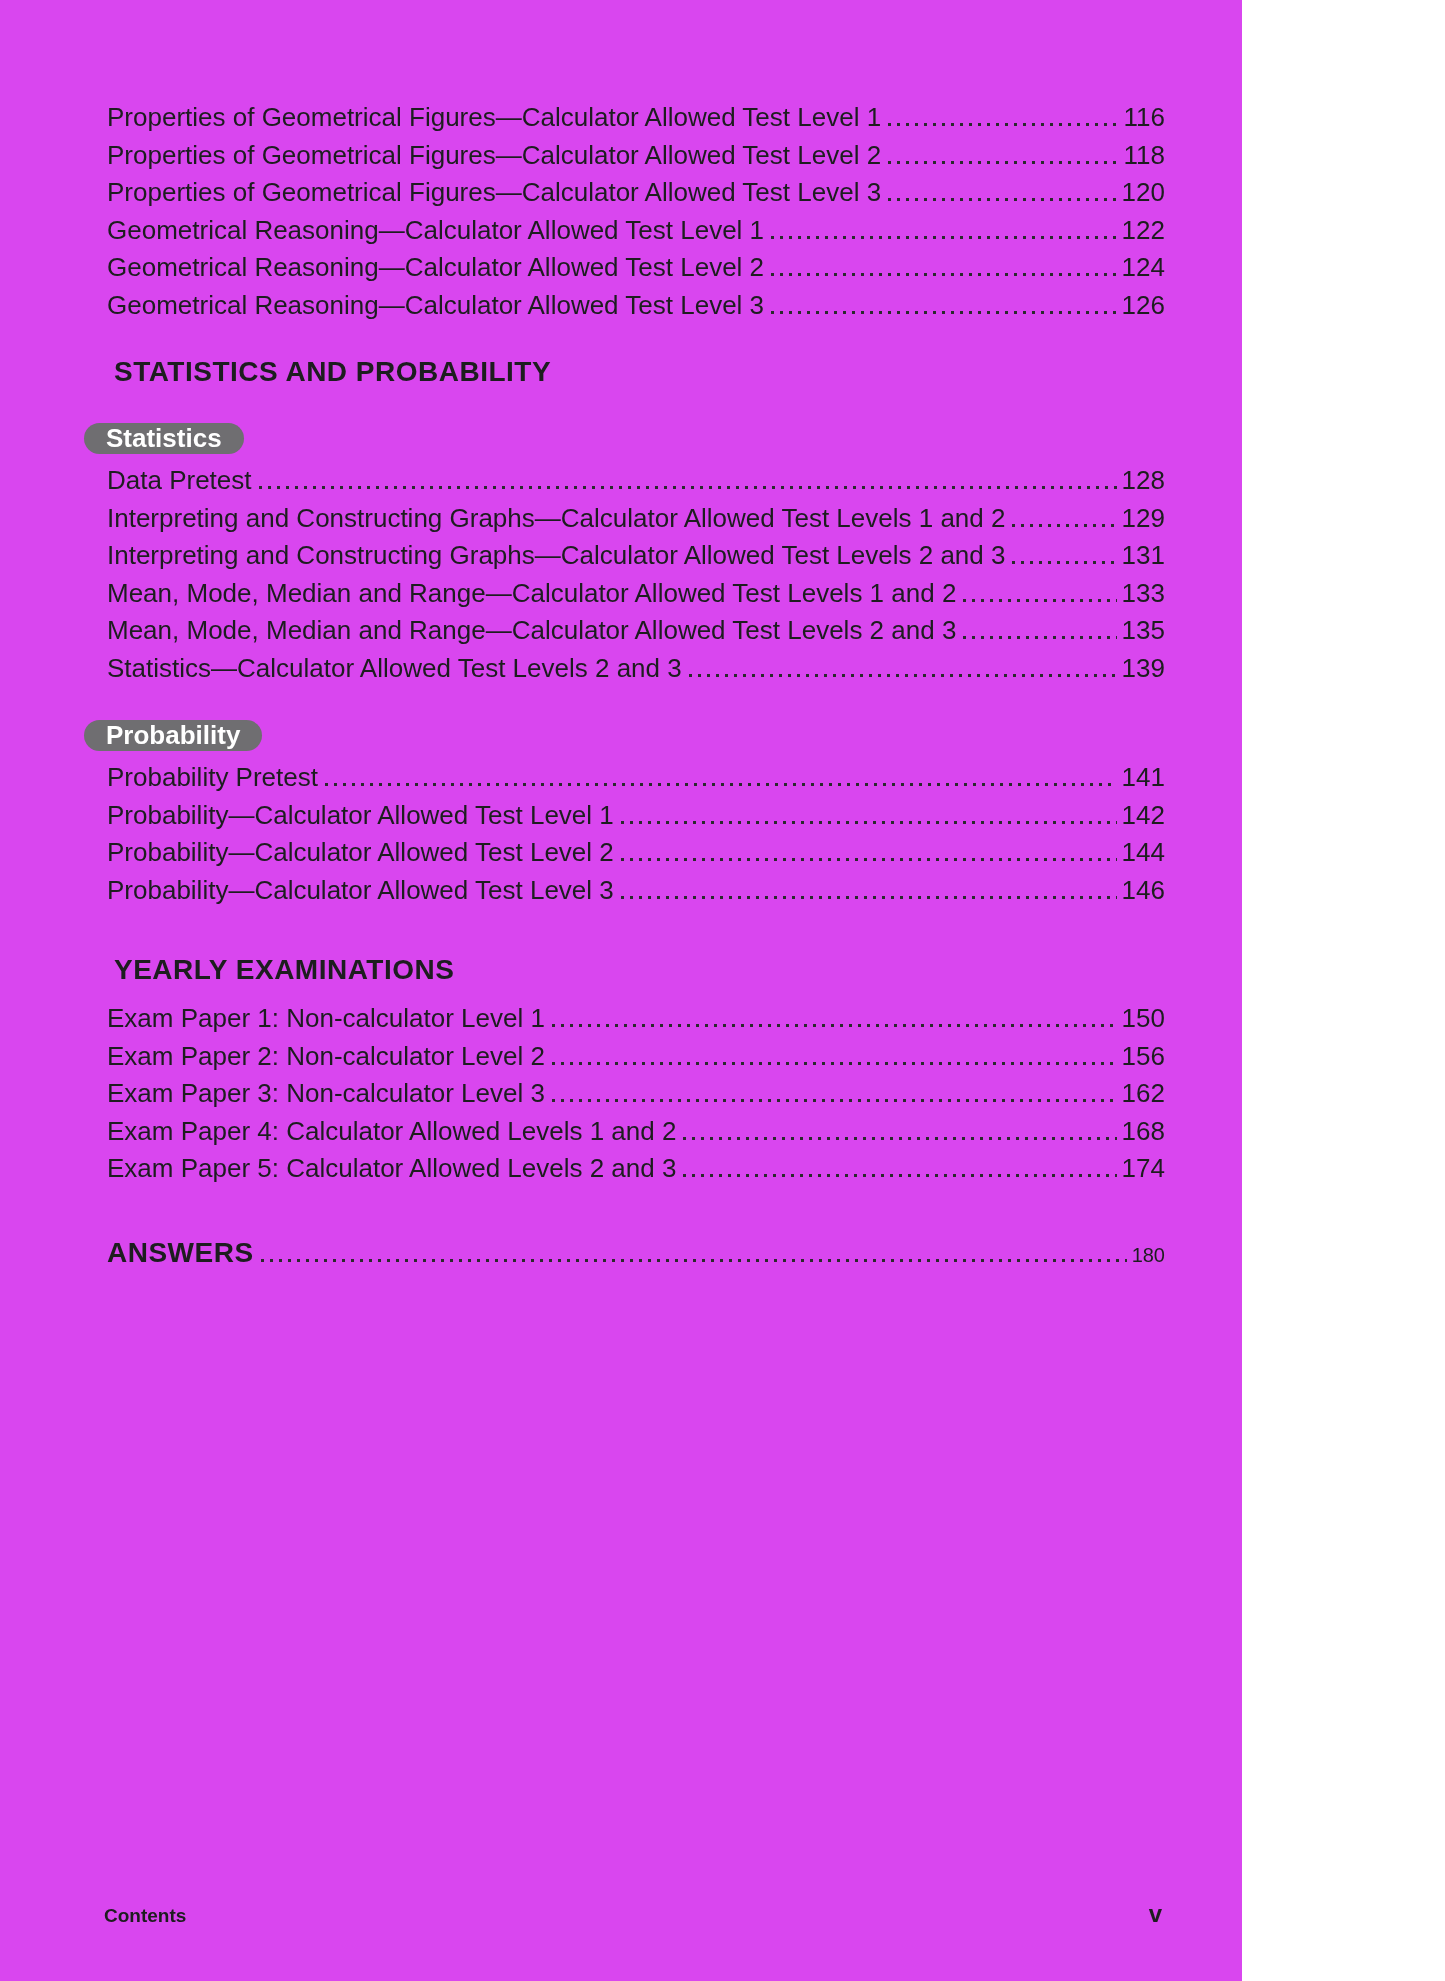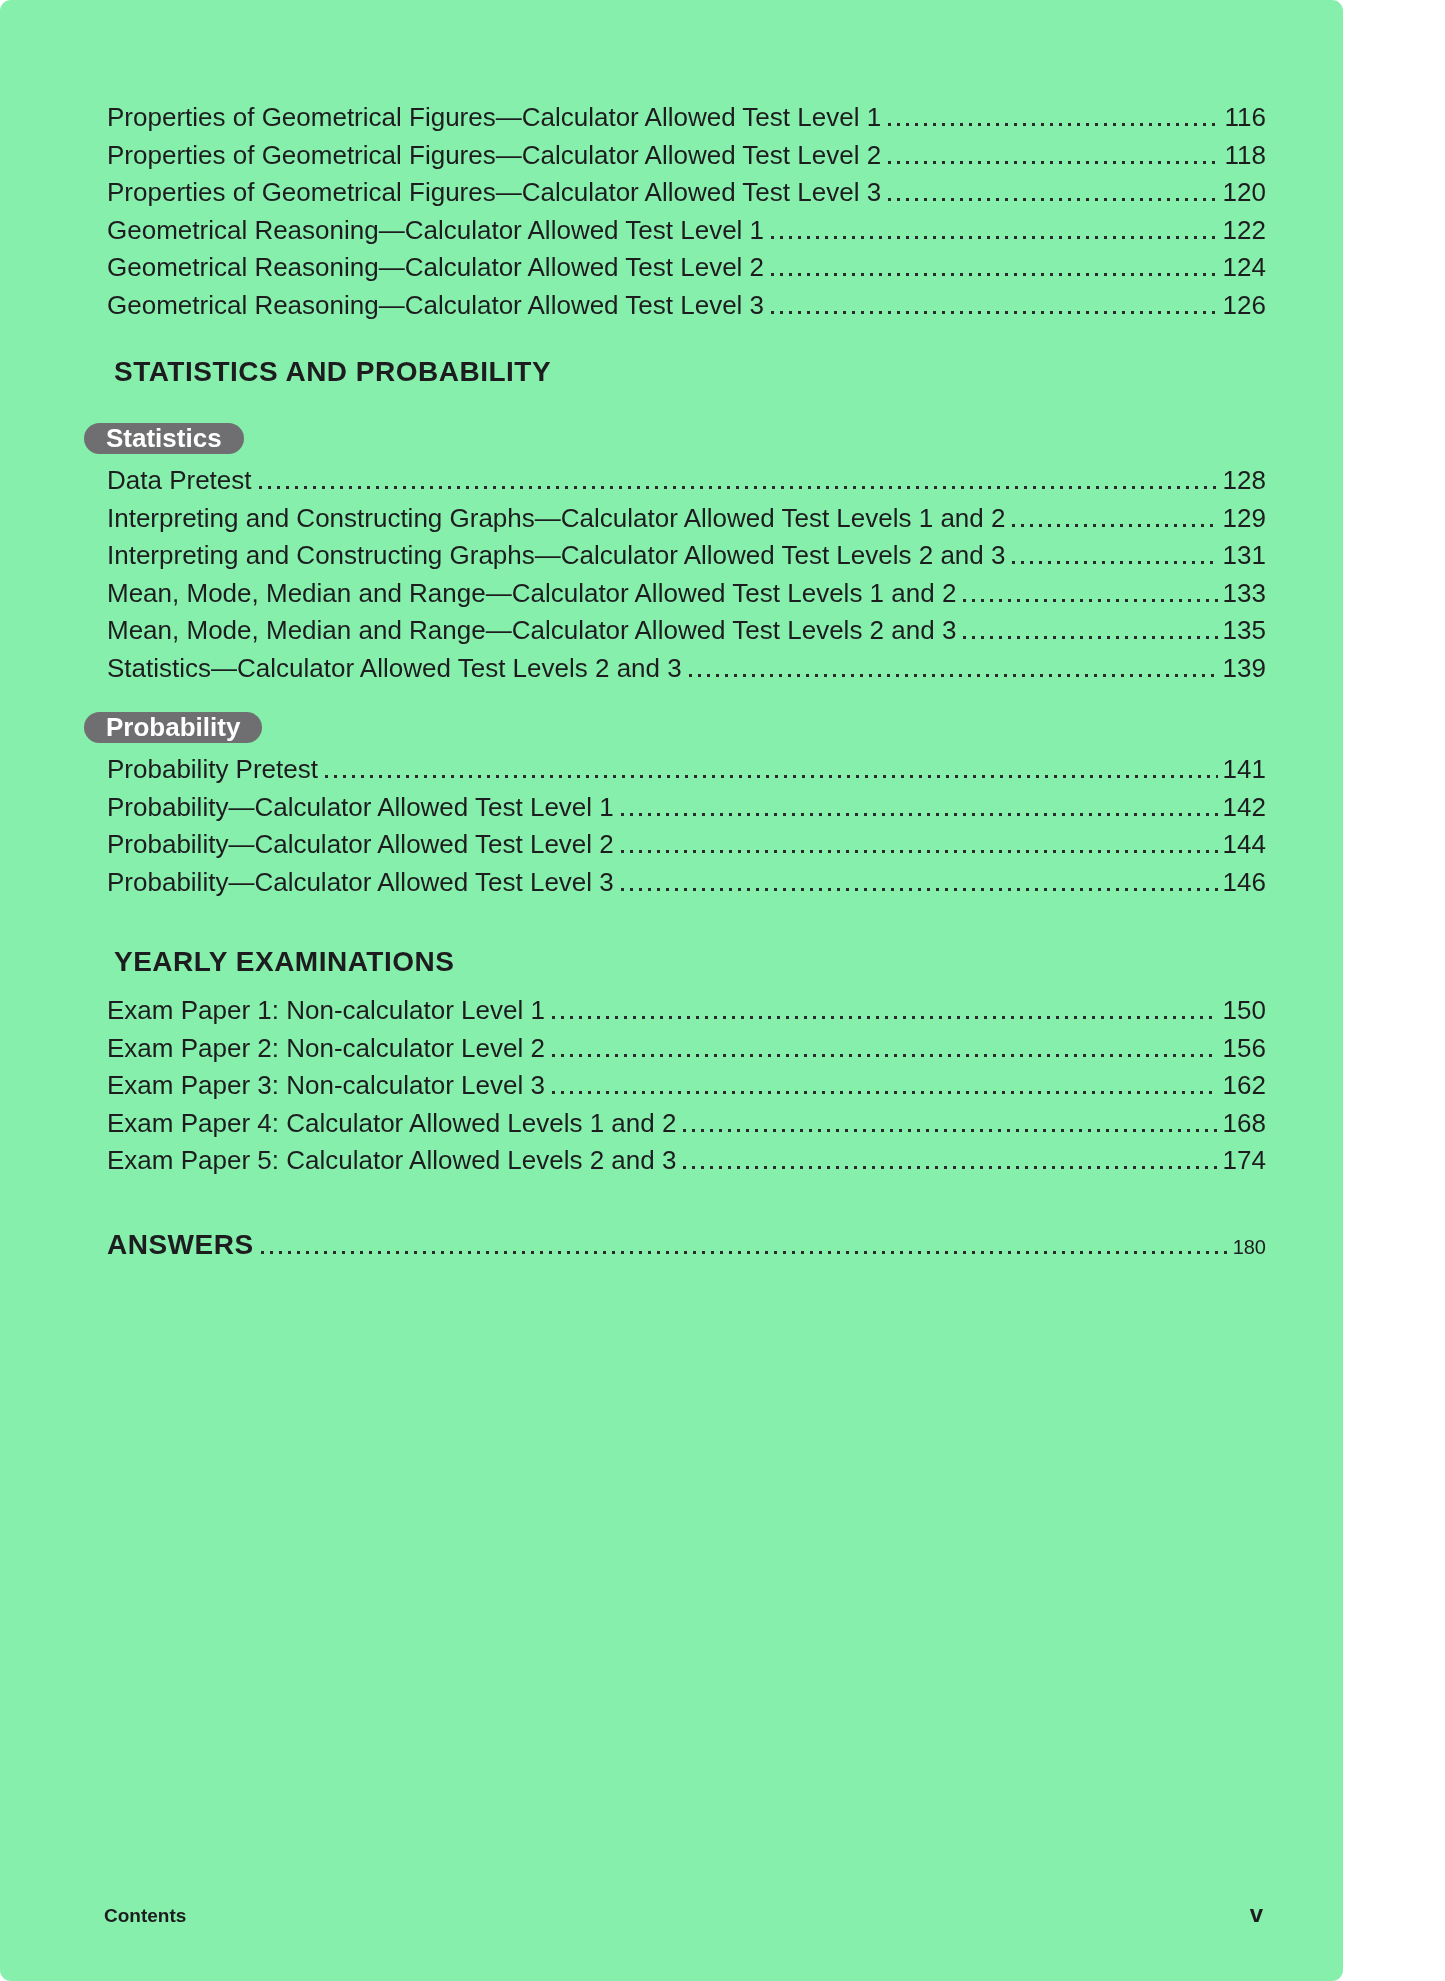--- a/index.html
+++ b/index.html
@@ -9,13 +9,12 @@
   }
   .page {
     position: relative;
-    width: 1343px;
+    width: 1242px;
     height: 1981px;
-    background: #86efac;
+    background: #d946ef;
     font-family: "Liberation Sans", sans-serif;
     color: var(--text, #1d1d1f);
     overflow: hidden;
-    border-radius: 11px;
   }
   .content {
     position: absolute;

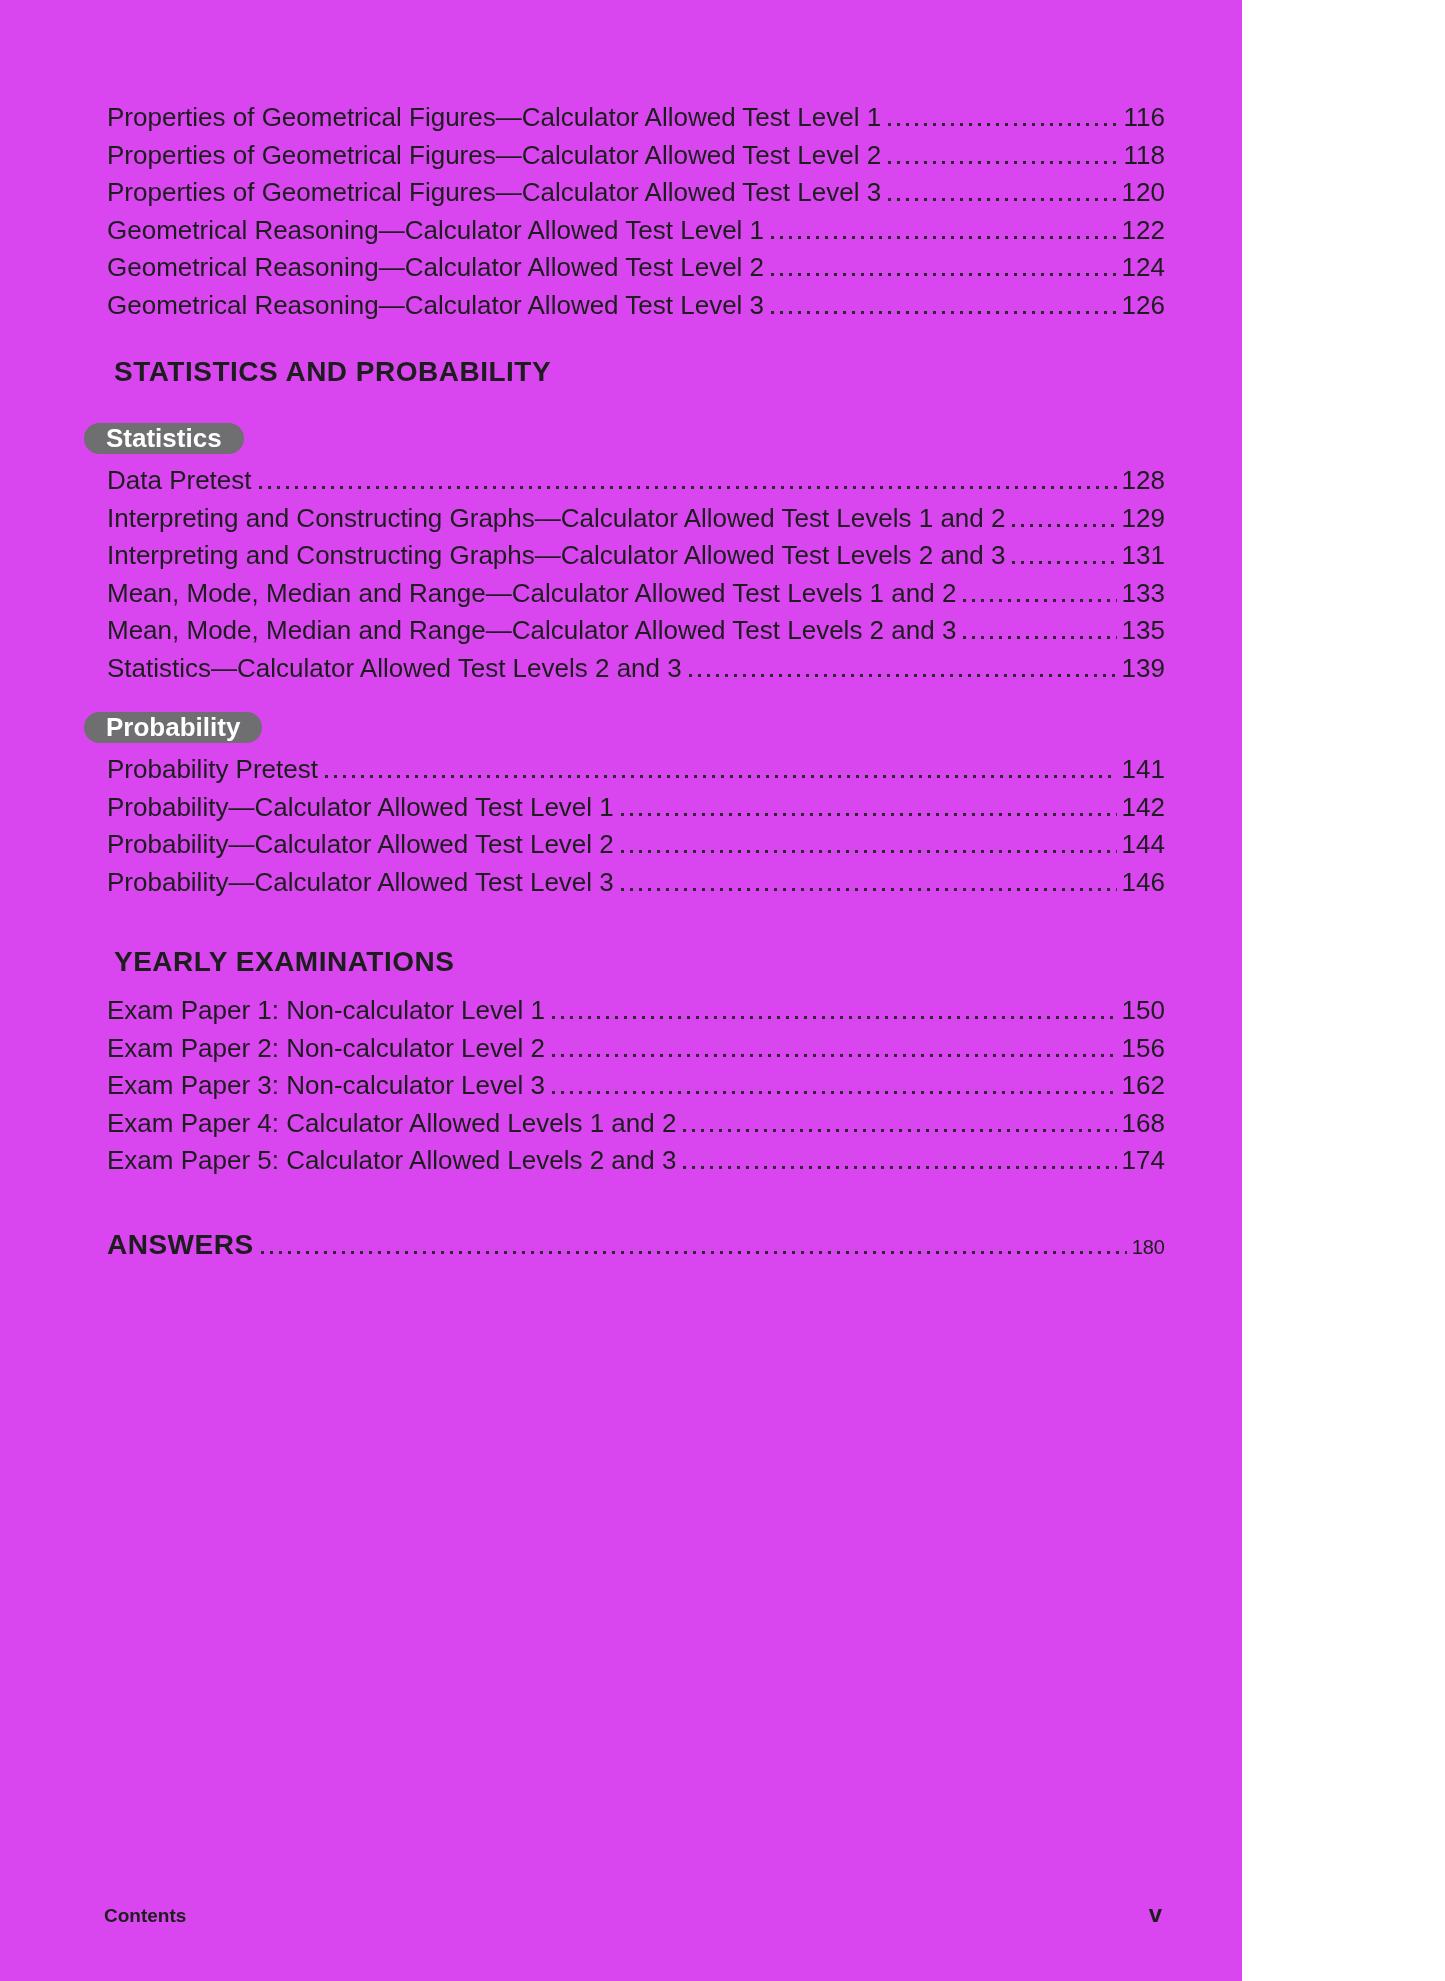--- a/index.html
+++ b/index.html
@@ -67,7 +67,7 @@
   .mt-heading-1    { margin-top: 32px; }
   .mt-badge-1      { margin-top: 35px; }
   .mt-list-after-badge { margin-top: 8px; }
-  .mt-badge-2      { margin-top: 25px; }
+  .mt-badge-2      { margin-top: 33px; }
   .mt-heading-2    { margin-top: 45px; }
   .mt-list-exams   { margin-top: 14px; }
   .answers-row {

